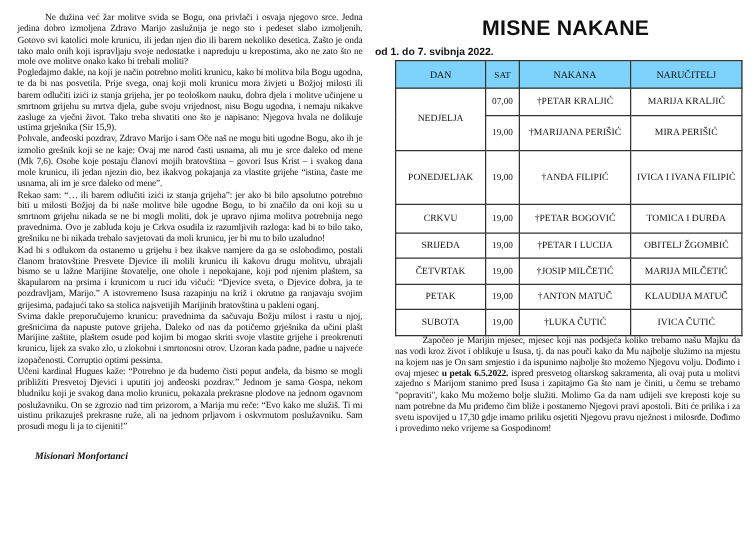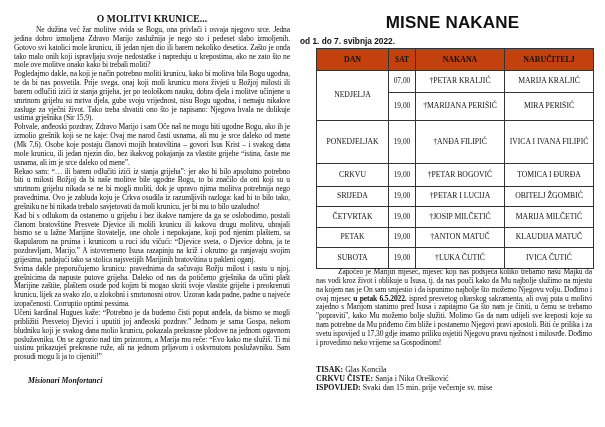--- a/index.html
+++ b/index.html
@@ -38,7 +38,6 @@
 <body class="serif">
 
 <div id="left">
-  <div id="left-title">O MOLITVI KRUNICE...</div>
   <p class="p indent">Ne dužina već žar molitve svida se Bogu, ona privlači i osvaja njegovo srce. Jedna jedina dobro izmoljena Zdravo Marijo zaslužnija je nego sto i pedeset slabo izmoljenih. Gotovo svi katolici mole krunicu, ili jedan njen dio ili barem nekoliko desetica. Zašto je onda tako malo onih koji ispravljaju svoje nedostatke i napreduju u krepostima, ako ne zato što ne mole ove molitve onako kako bi trebali moliti?</p>
   <p class="p">Pogledajmo dakle, na koji je način potrebno moliti krunicu, kako bi molitva bila Bogu ugodna, te da bi nas posvetila. Prije svega, onaj koji moli krunicu mora živjeti u Božjoj milosti ili barem odlučiti izići iz stanja grijeha, jer po teološkom nauku, dobra djela i molitve učinjene u smrtnom grijehu su mrtva djela, gube svoju vrijednost, nisu Bogu ugodna, i nemaju nikakve zasluge za vječni život. Tako treba shvatiti ono što je napisano: Njegova hvala ne dolikuje ustima grješnika (Sir 15,9).</p>
   <p class="p">Pohvale, anđeoski pozdrav, Zdravo Marijo i sam Oče naš ne mogu biti ugodne Bogu, ako ih je izmolio grešnik koji se ne kaje: Ovaj me narod časti usnama, ali mu je srce daleko od mene (Mk 7,6). Osobe koje postaju članovi mojih bratovština – govori Isus Krist – i svakog dana mole krunicu, ili jedan njezin dio, bez ikakvog pokajanja za vlastite grijehe “istina, časte me usnama, ali im je srce daleko od mene”.</p>

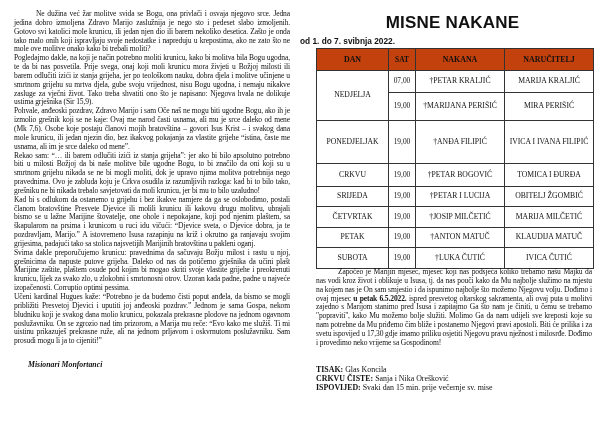--- a/index.html
+++ b/index.html
@@ -20,7 +20,7 @@
 
   #schedule { position:absolute; left:316px; top:48px; border-collapse:collapse; font-size:7.7px; }
   #schedule th, #schedule td { border:1px solid #333; text-align:center; vertical-align:middle; padding:0 2px; }
-  #schedule th { background:#c2410c; font-weight:bold; height:21px; font-size:7.9px; }
+  #schedule th { background:#7dd3fc; font-weight:normal; height:21px; font-size:7.9px; }
   #schedule td { line-height:8.7px; }
   #schedule .c-dan { width:67px; }
   #schedule .c-sat { width:22px; font-size:7.4px; }

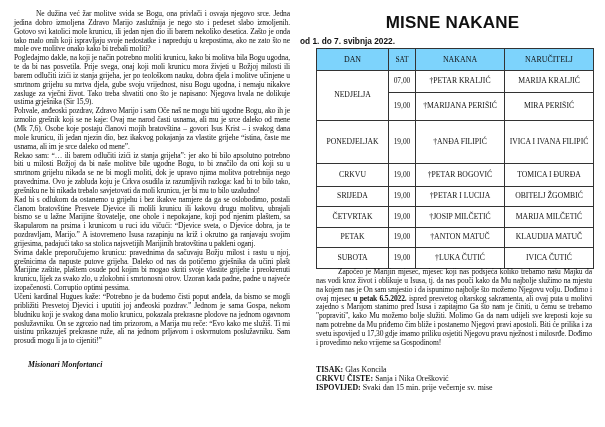--- a/index.html
+++ b/index.html
@@ -114,11 +114,6 @@
 <div id="right-body">
   <p id="adoration-text"><span>Započeo je Marijin mjesec, mjesec koji nas podsjeća koliko trebamo našu Majku da nas vodi kroz život i oblikuje u Isusa, tj. da nas pouči kako da Mu najbolje služimo na mjestu na kojem nas je On sam smjestio i da ispunimo najbolje što možemo Njegovu volju. Dođimo i ovaj mjesec </span><b>u petak 6.5.2022.</b><span> ispred presvetog oltarskog sakramenta, ali ovaj puta u molitvi zajedno s Marijom stanimo pred Isusa i zapitajmo Ga što nam je činiti, u čemu se trebamo "popraviti", kako Mu možemo bolje služiti. Molimo Ga da nam udijeli sve kreposti koje su nam potrebne da Mu priđemo čim bliže i postanemo Njegovi pravi apostoli. Biti će prilika i za svetu ispovijed u 17,30 gdje imamo priliku osjetiti Njegovu pravu nježnost i milosrđe. Dođimo i provedimo neko vrijeme sa Gospodinom!</span></p>
 
-  <div id="info-block">
-    <p class="info"><b>TISAK:</b><span> Glas Koncila</span></p>
-    <p class="info"><b>CRKVU ČISTE:</b><span> Sanja i Nika Orešković</span></p>
-    <p class="info"><b>ISPOVIJED:</b><span> Svaki dan 15 min. prije večernje sv. mise</span></p>
-  </div>
 </div>
 
 </body></html>

